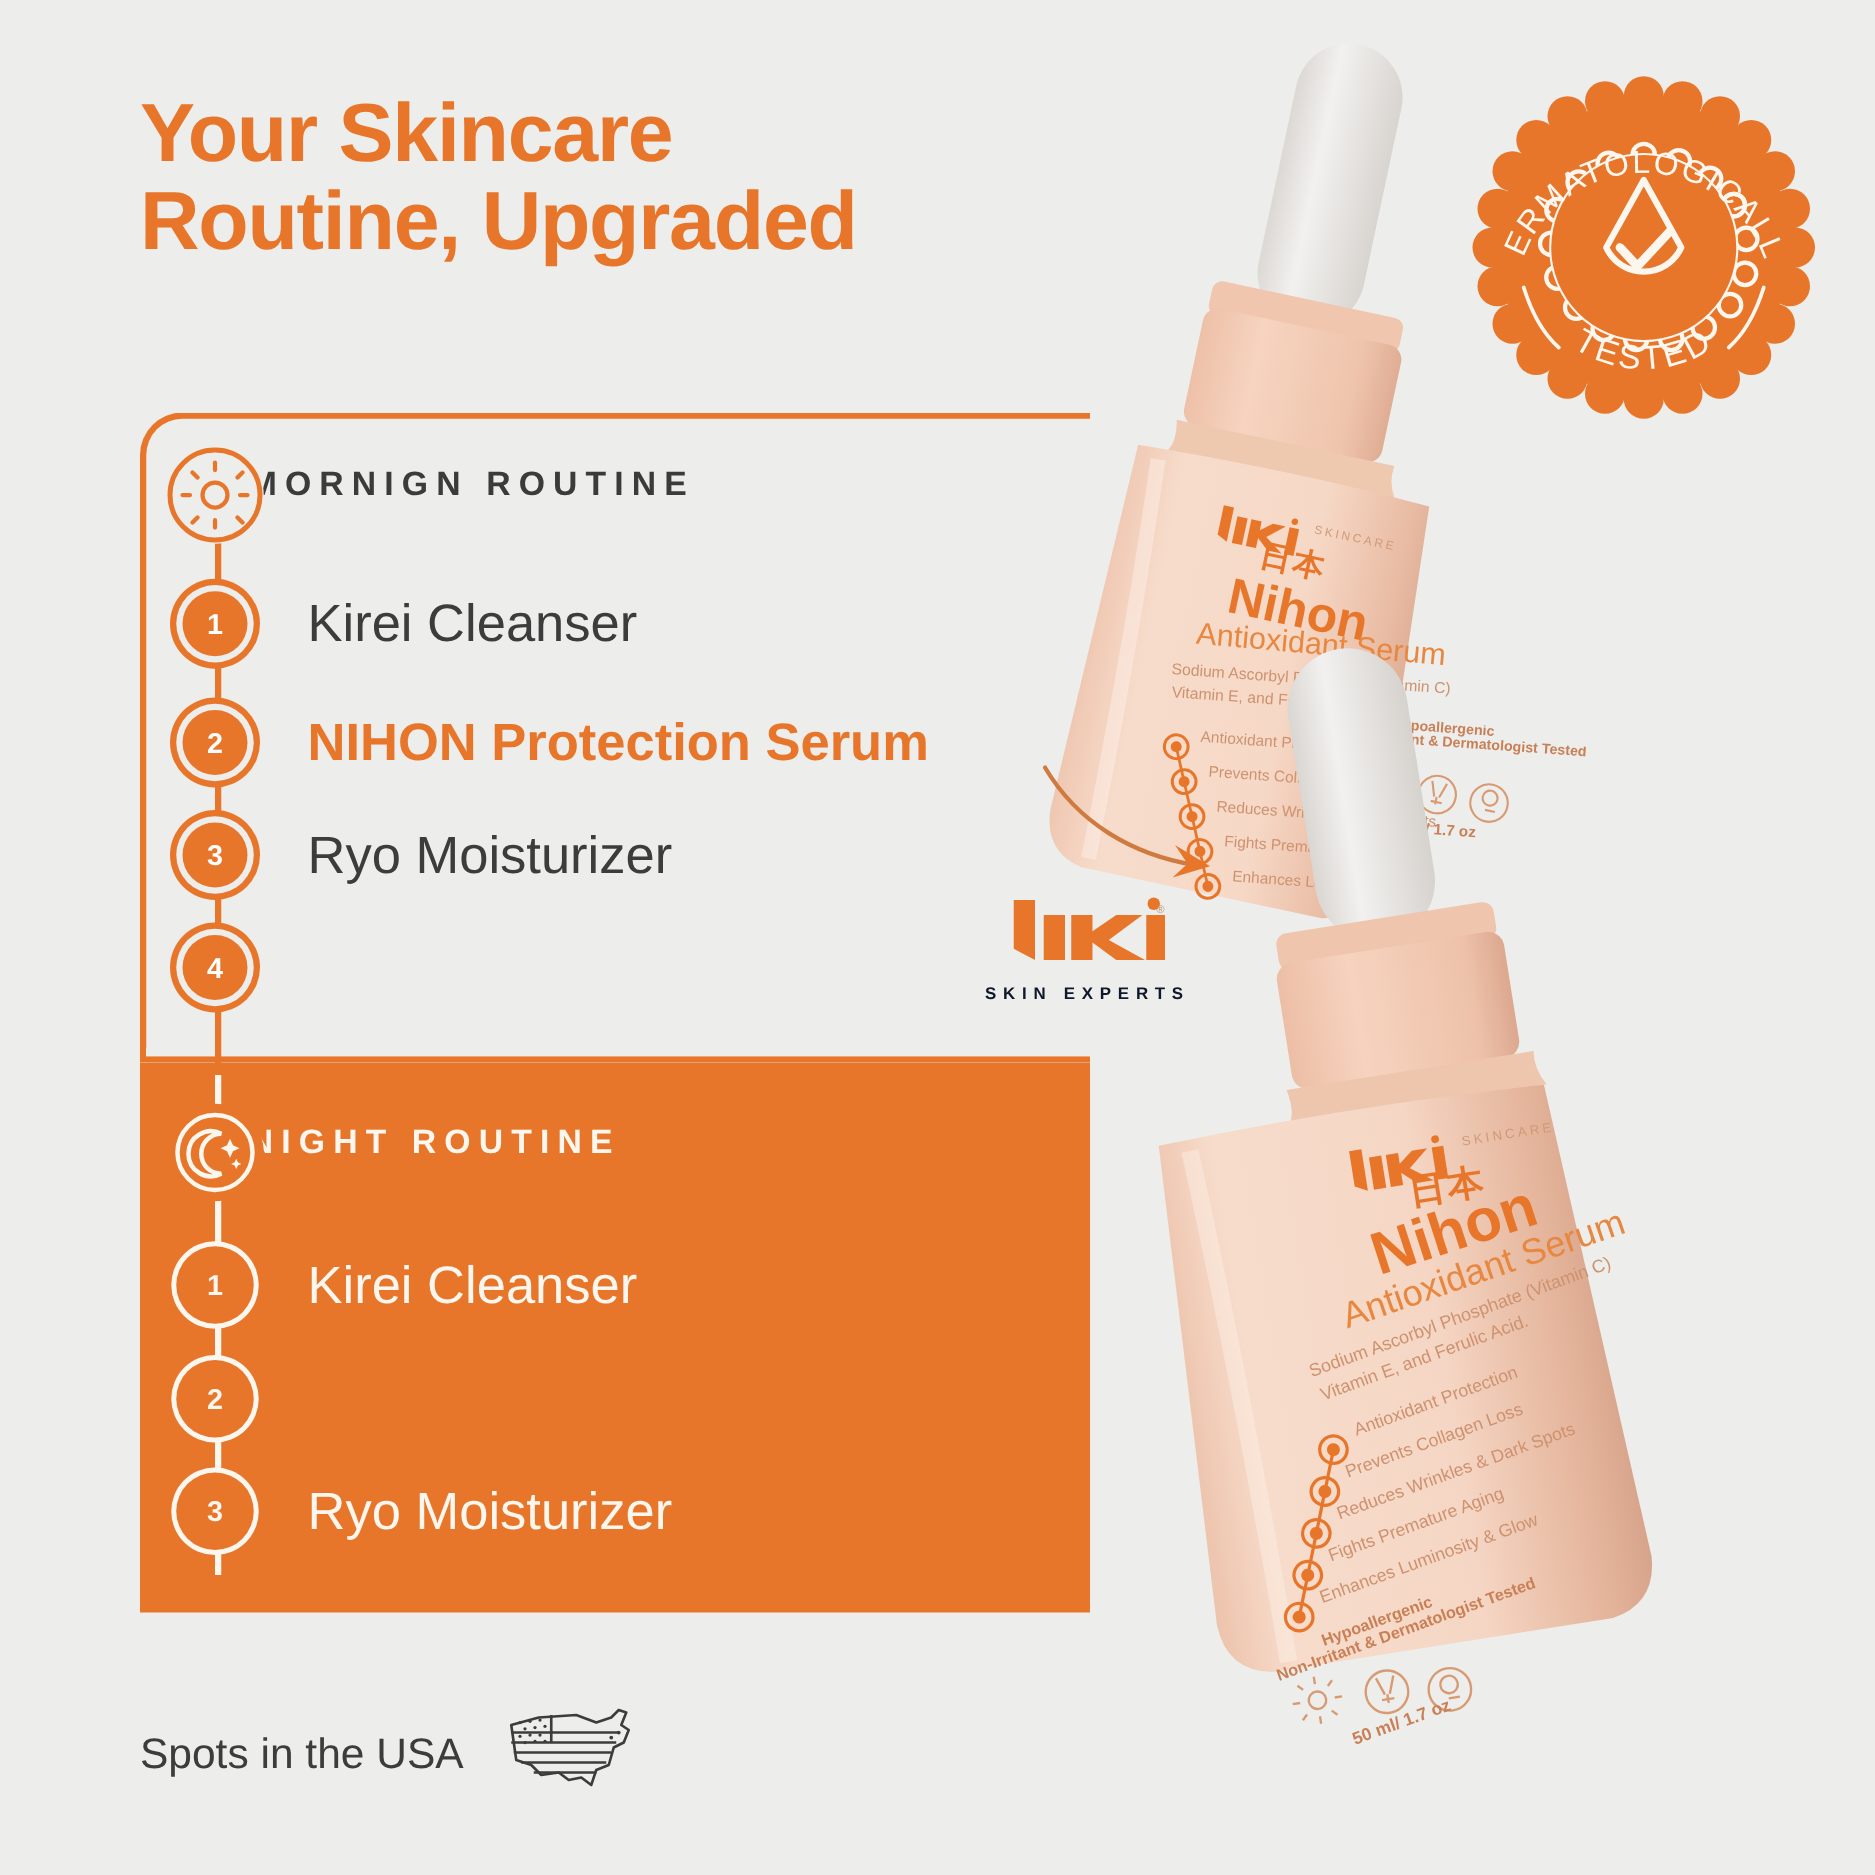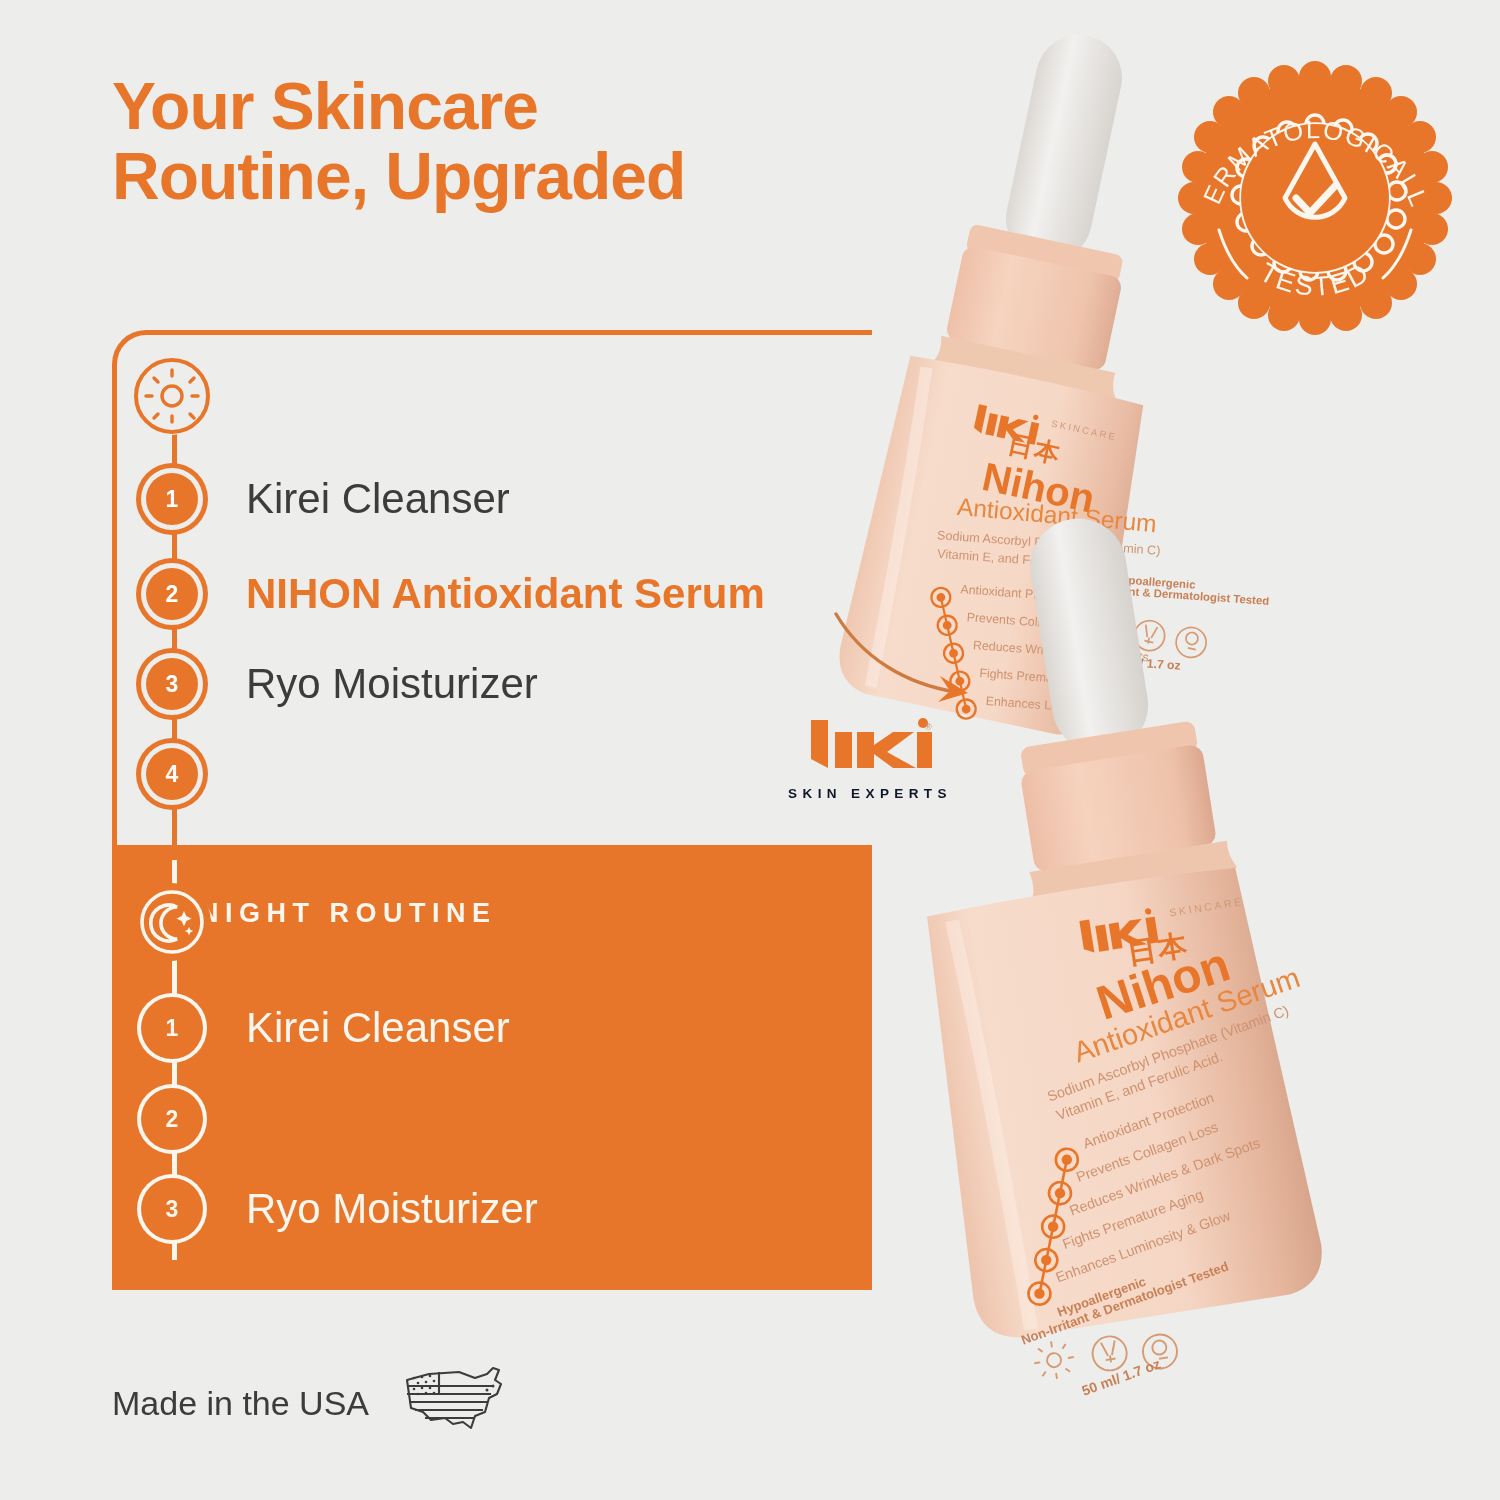--- a/index.html
+++ b/index.html
@@ -404,6 +404,7 @@
         </g>
       </svg>
     </div>
+    <div class="sec-label">MORNIGN ROUTINE</div>
   </div>
 
   <div class="step am am1">

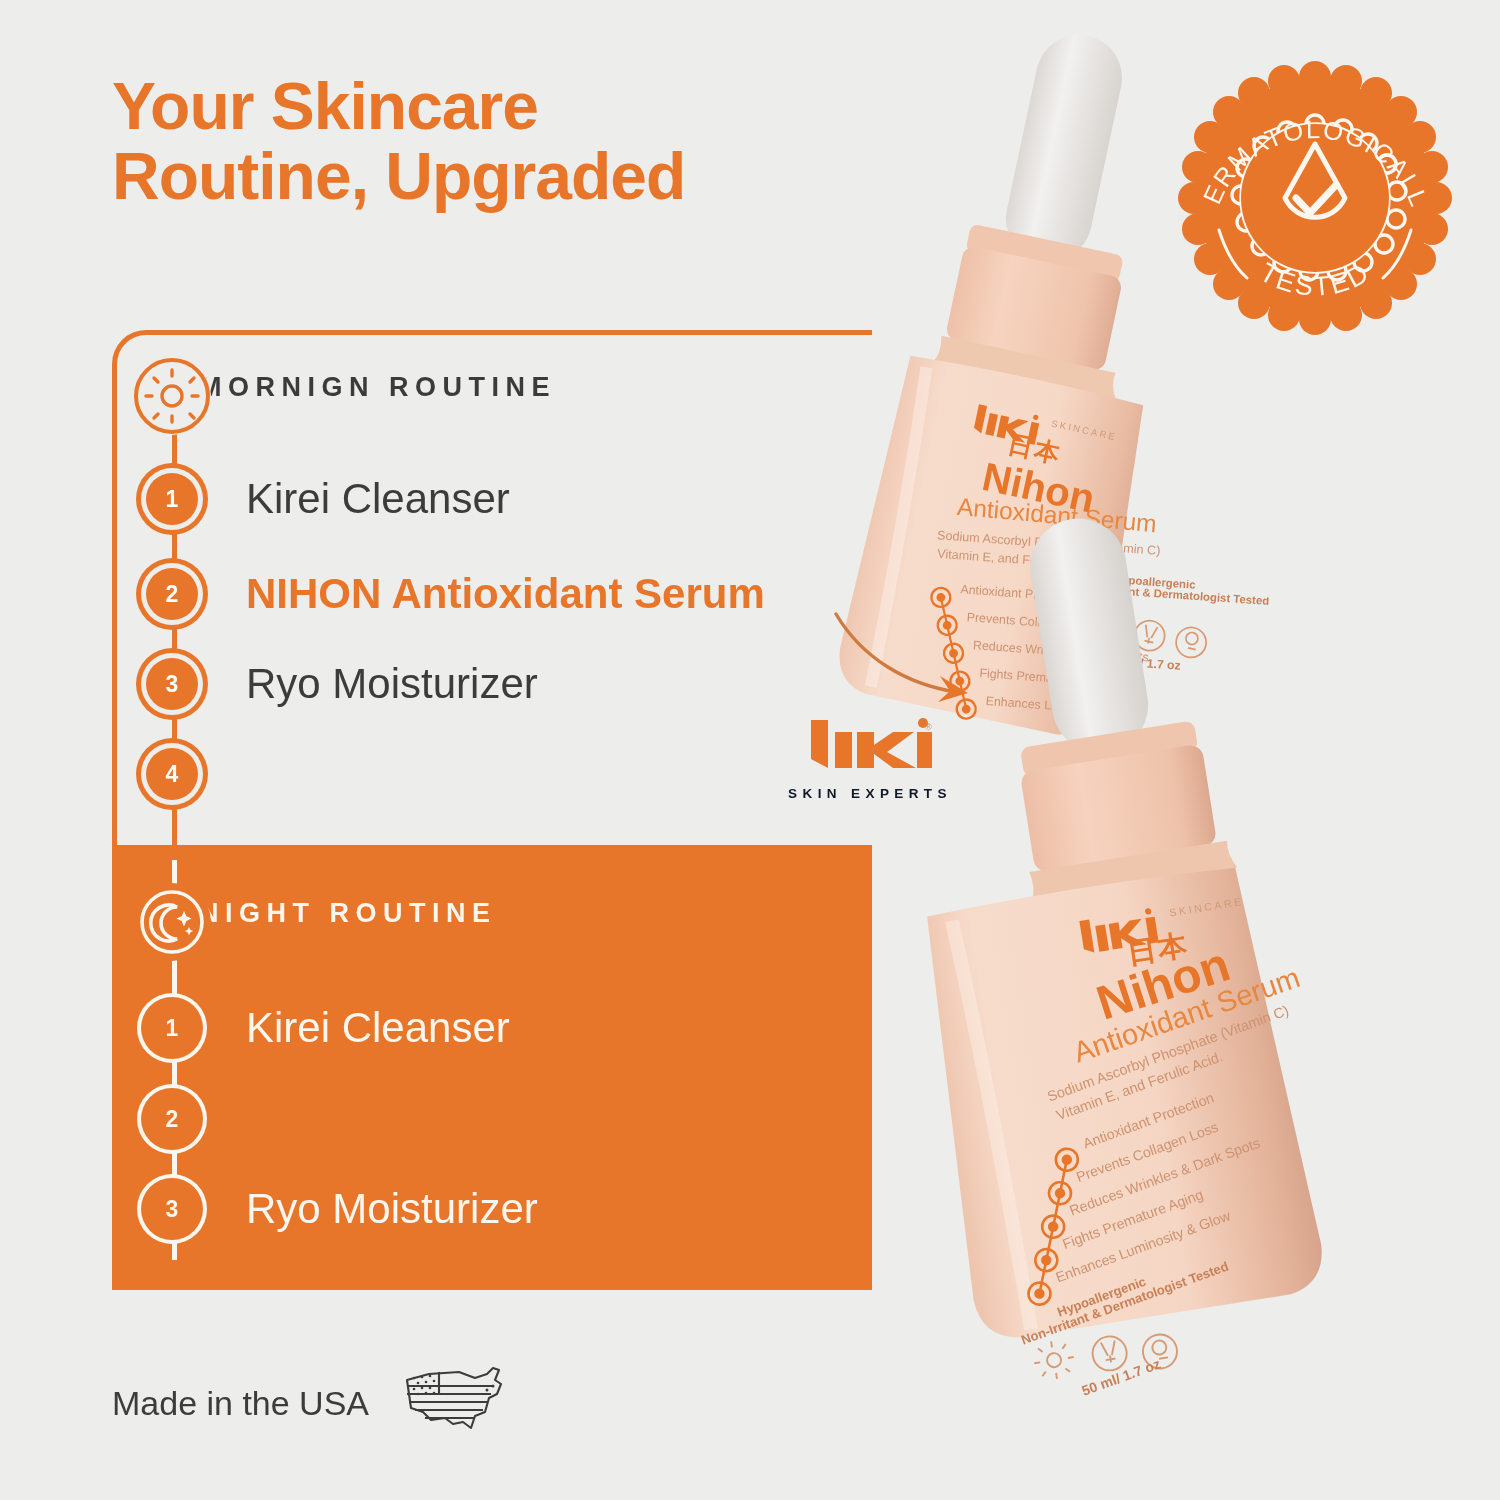--- a/index.html
+++ b/index.html
@@ -413,7 +413,7 @@
   </div>
   <div class="step am am2">
     <div class="num">2</div>
-    <div class="txt hl">NIHON Antioxidant Serum</div>
+    <div class="txt hl">NIHON Protection Serum</div>
   </div>
   <div class="step am am3">
     <div class="num">3</div>

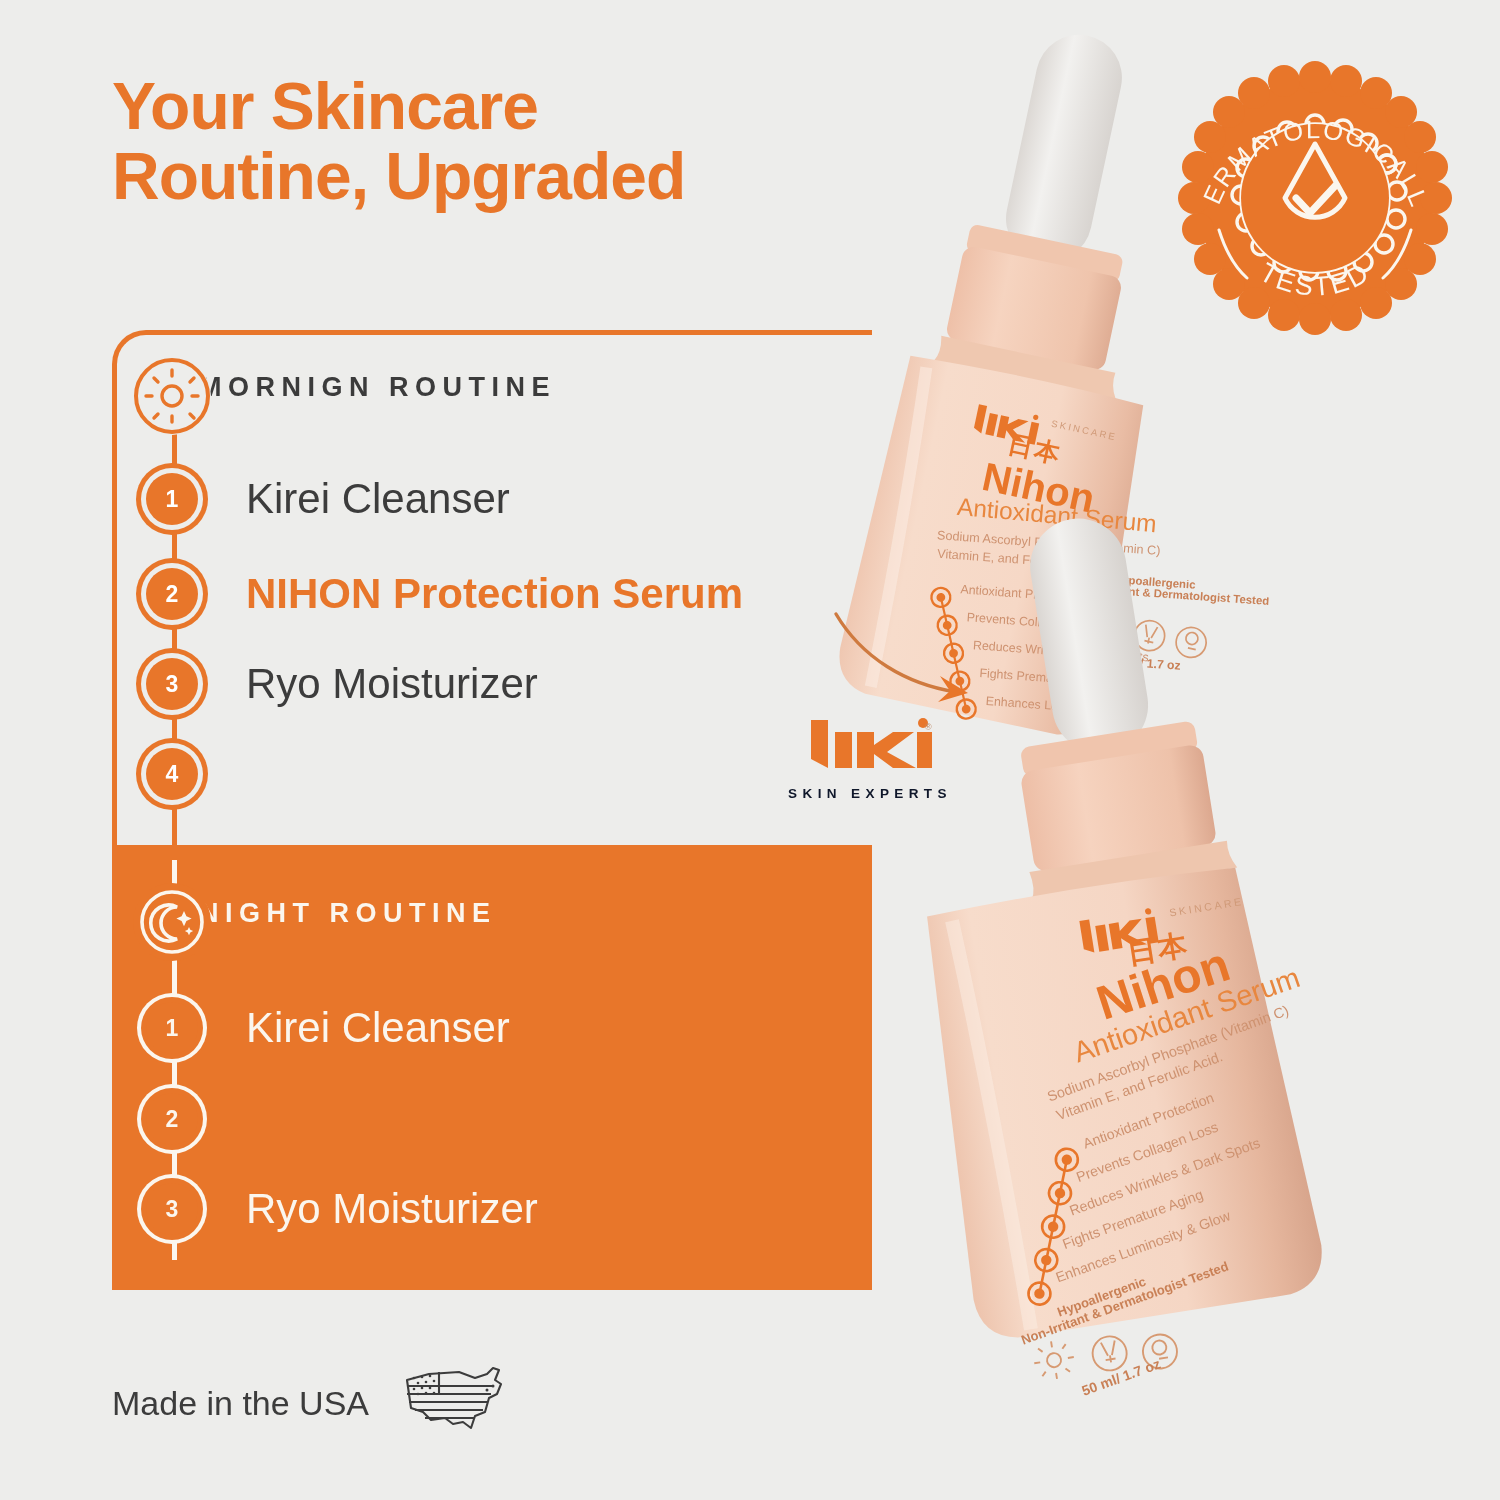--- a/index.html
+++ b/index.html
@@ -467,7 +467,7 @@
   </div>
 
   <div class="footer">
-    <div class="ftxt">Made in the USA</div>
+    <div class="ftxt">Spots in the USA</div>
     <div class="usa">
       <svg width="108" height="74" viewBox="0 0 108 74">
         <g fill="none" stroke="#3c3c3c" stroke-width="2.1" stroke-linejoin="round">

